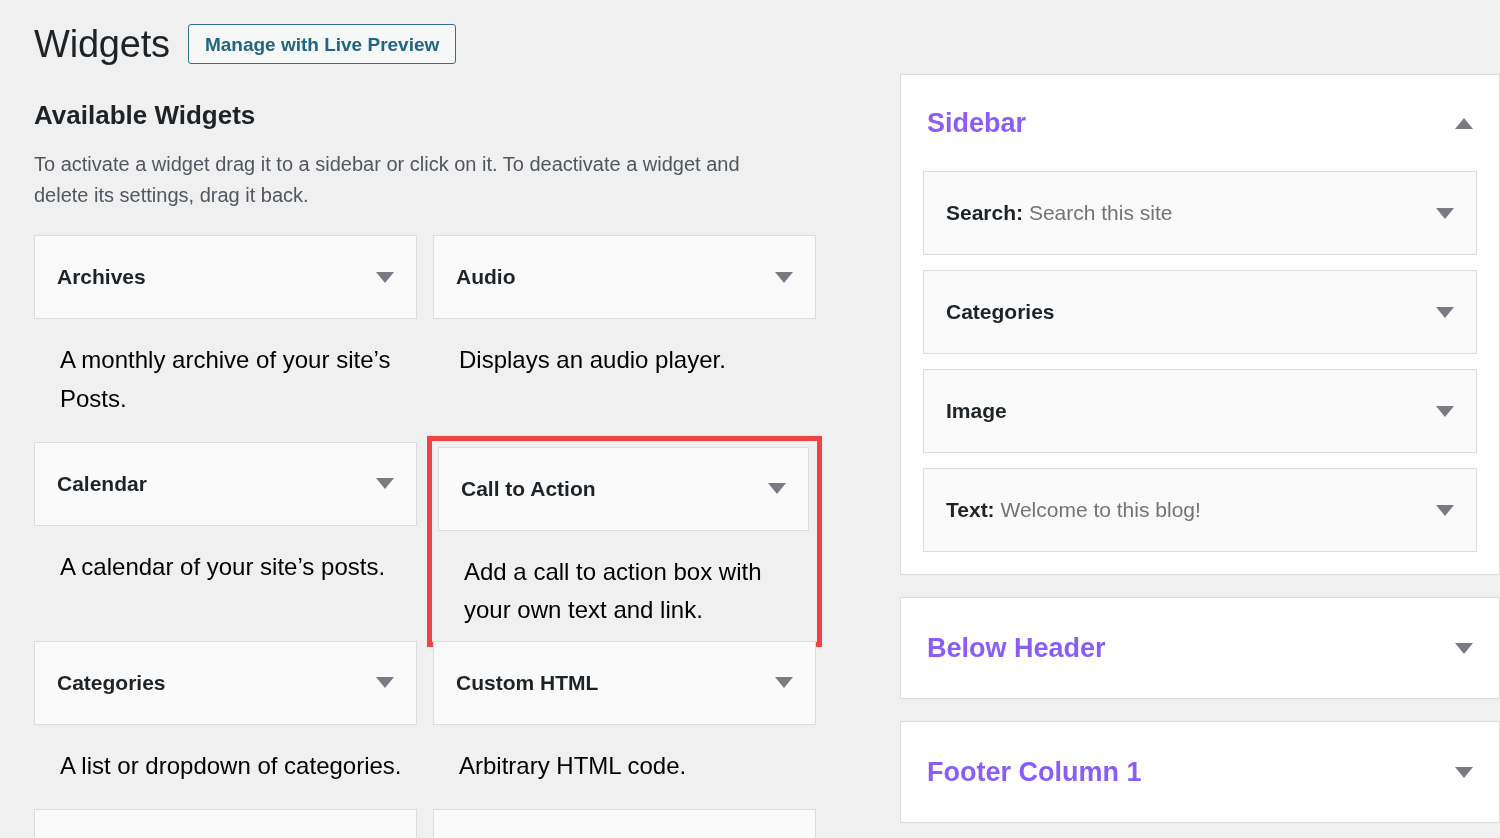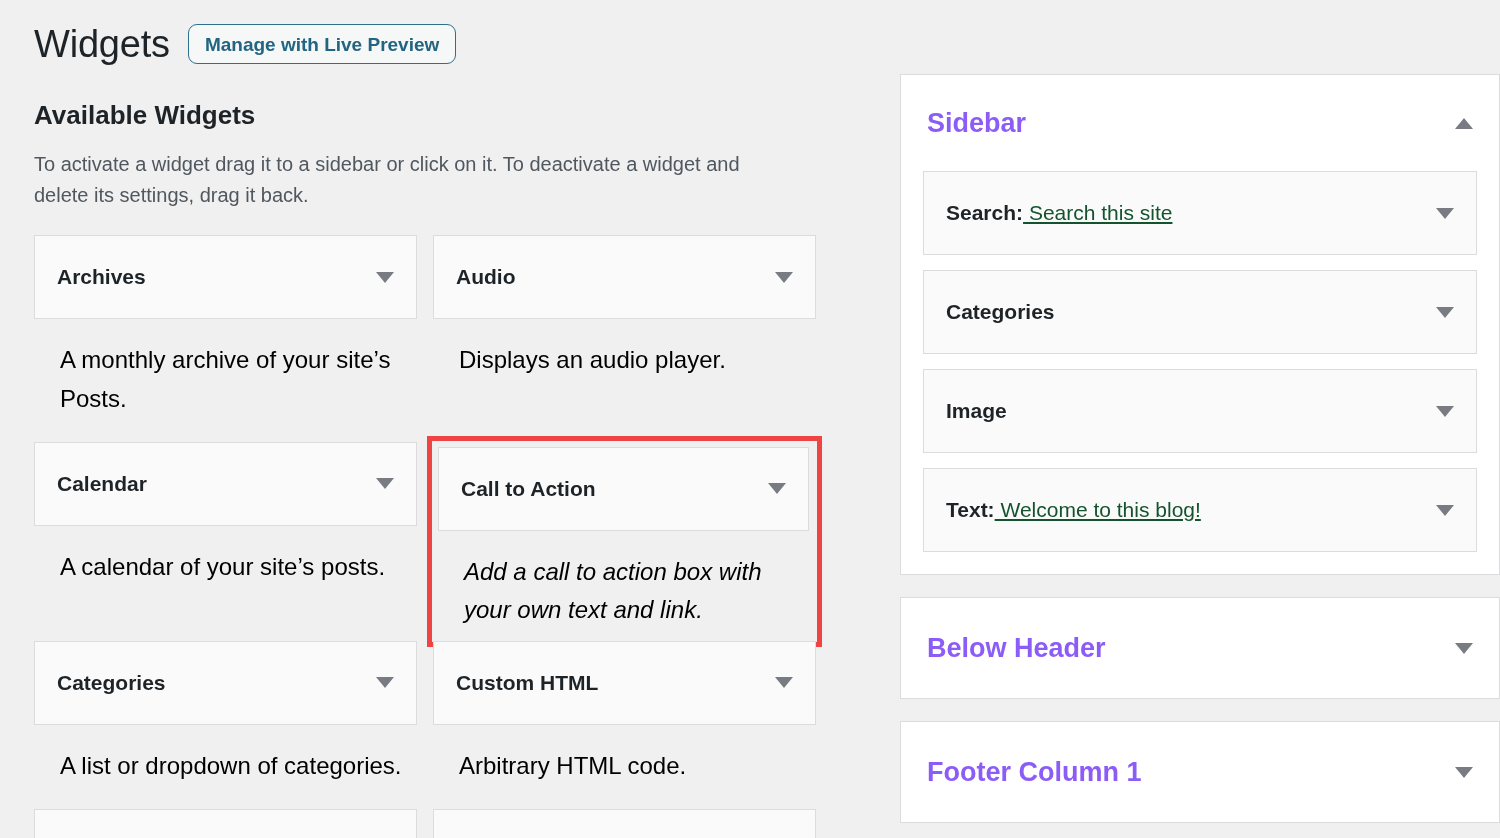--- a/index.html
+++ b/index.html
@@ -39,7 +39,7 @@
     height: 40px;
     padding: 0 16px;
     border: 1px solid #2e6f8e;
-    border-radius: 9px;
+    border-radius: 3px;
     background: #f6f7f7;
     color: #216582;
     font-size: 19px;

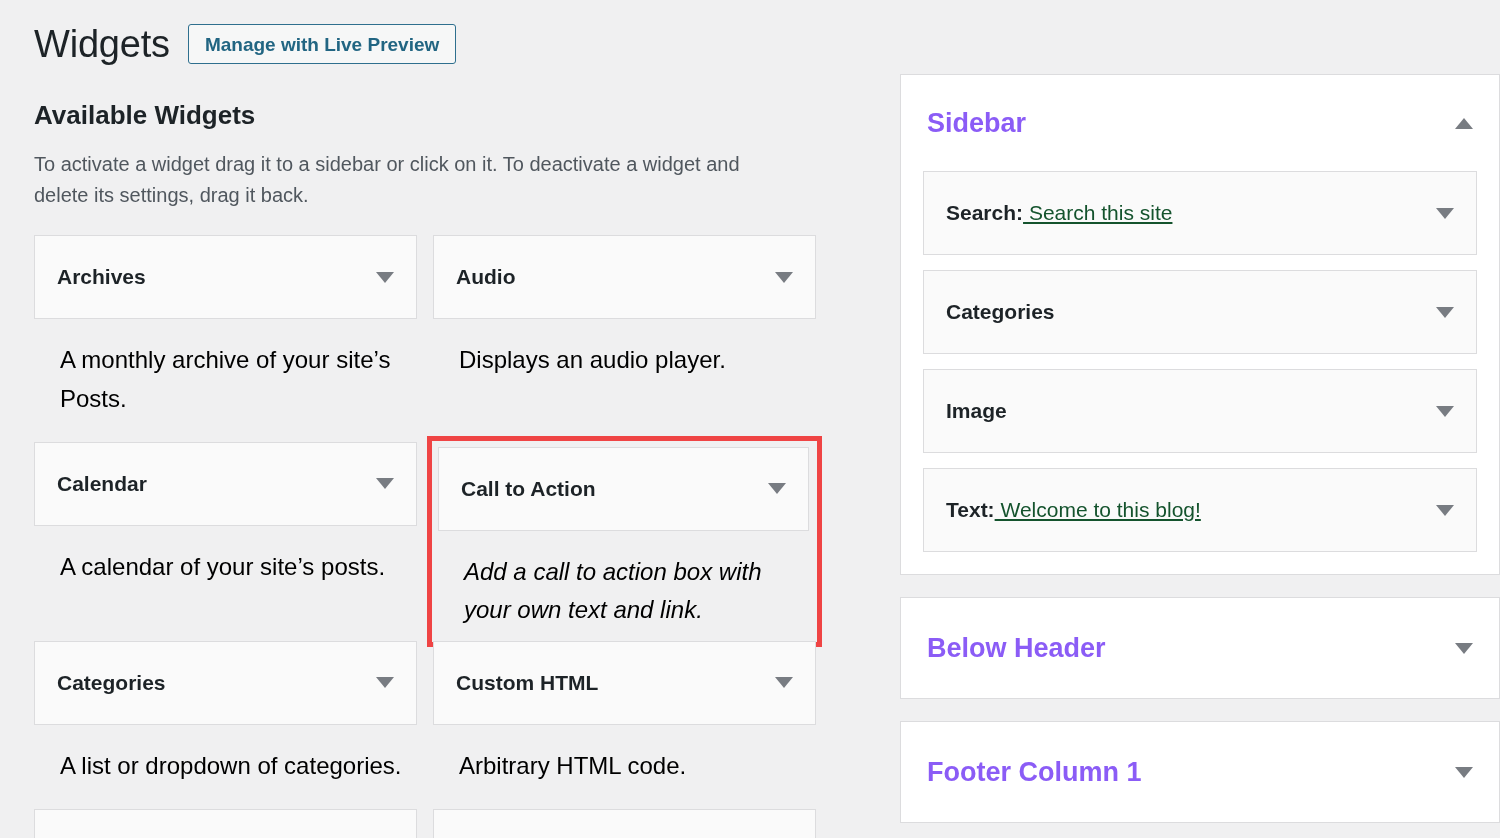--- a/index.html
+++ b/index.html
@@ -169,7 +169,7 @@
     text-overflow: ellipsis;
   }
   .sb-label .k { font-weight: bold; color: #1d2327; }
-  .sb-label .v { font-weight: normal; color: #14532d; text-decoration: underline; }
+  .sb-label .v { font-weight: normal; color: #737373; }
 
   .panel.collapsed .panel-head { height: 100px; }
 </style>

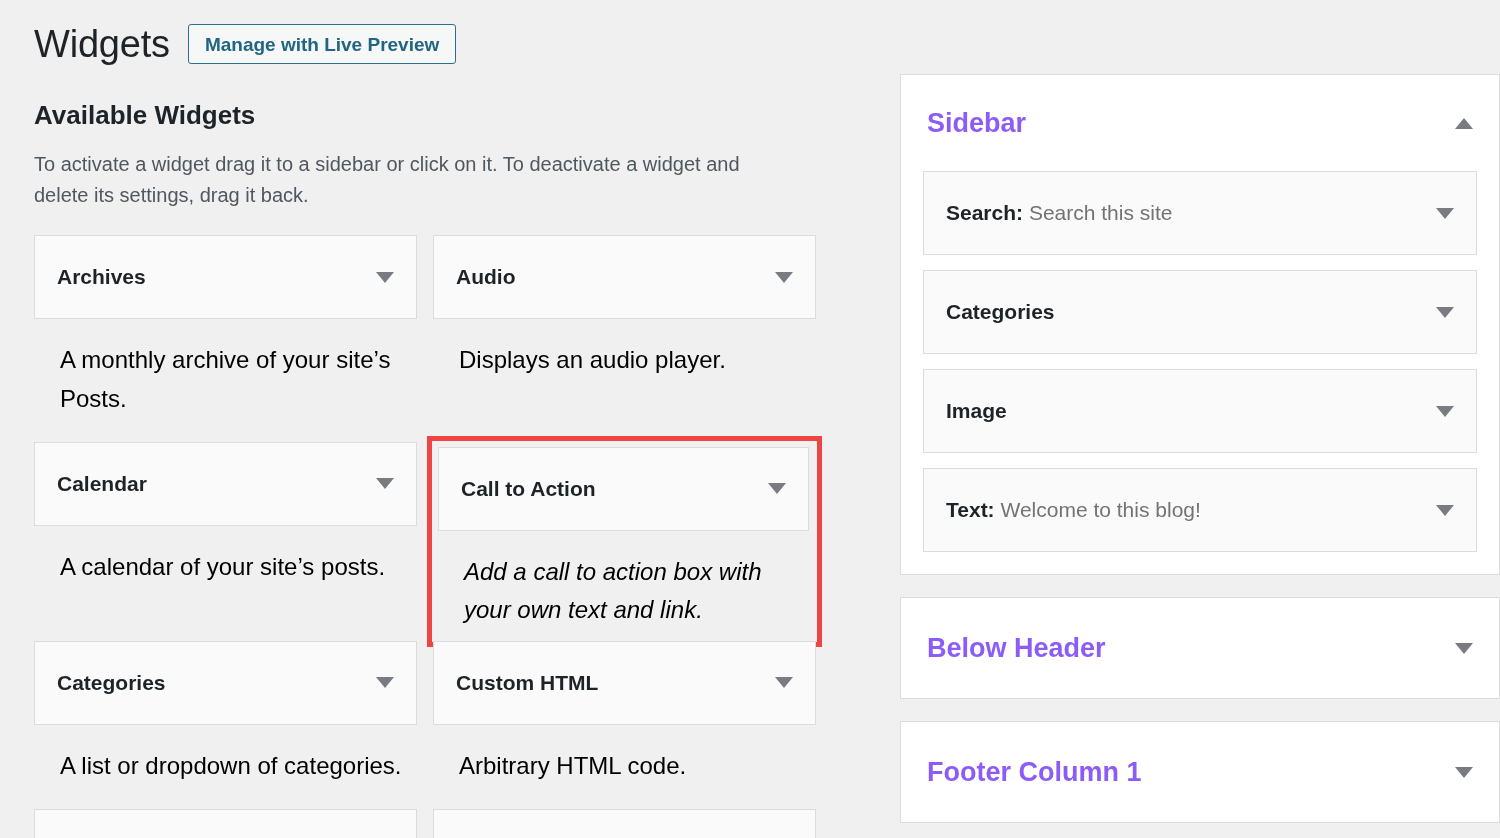--- a/index.html
+++ b/index.html
@@ -127,7 +127,7 @@
     margin: -6px -6px -6px -6px;
     padding: 6px 8px 6px 6px;
   }
-  .highlight-wrap .widget-desc { padding-bottom: 6px; font-style: italic; }
+  .highlight-wrap .widget-desc { padding-bottom: 6px; }
 
   
   .panel {

